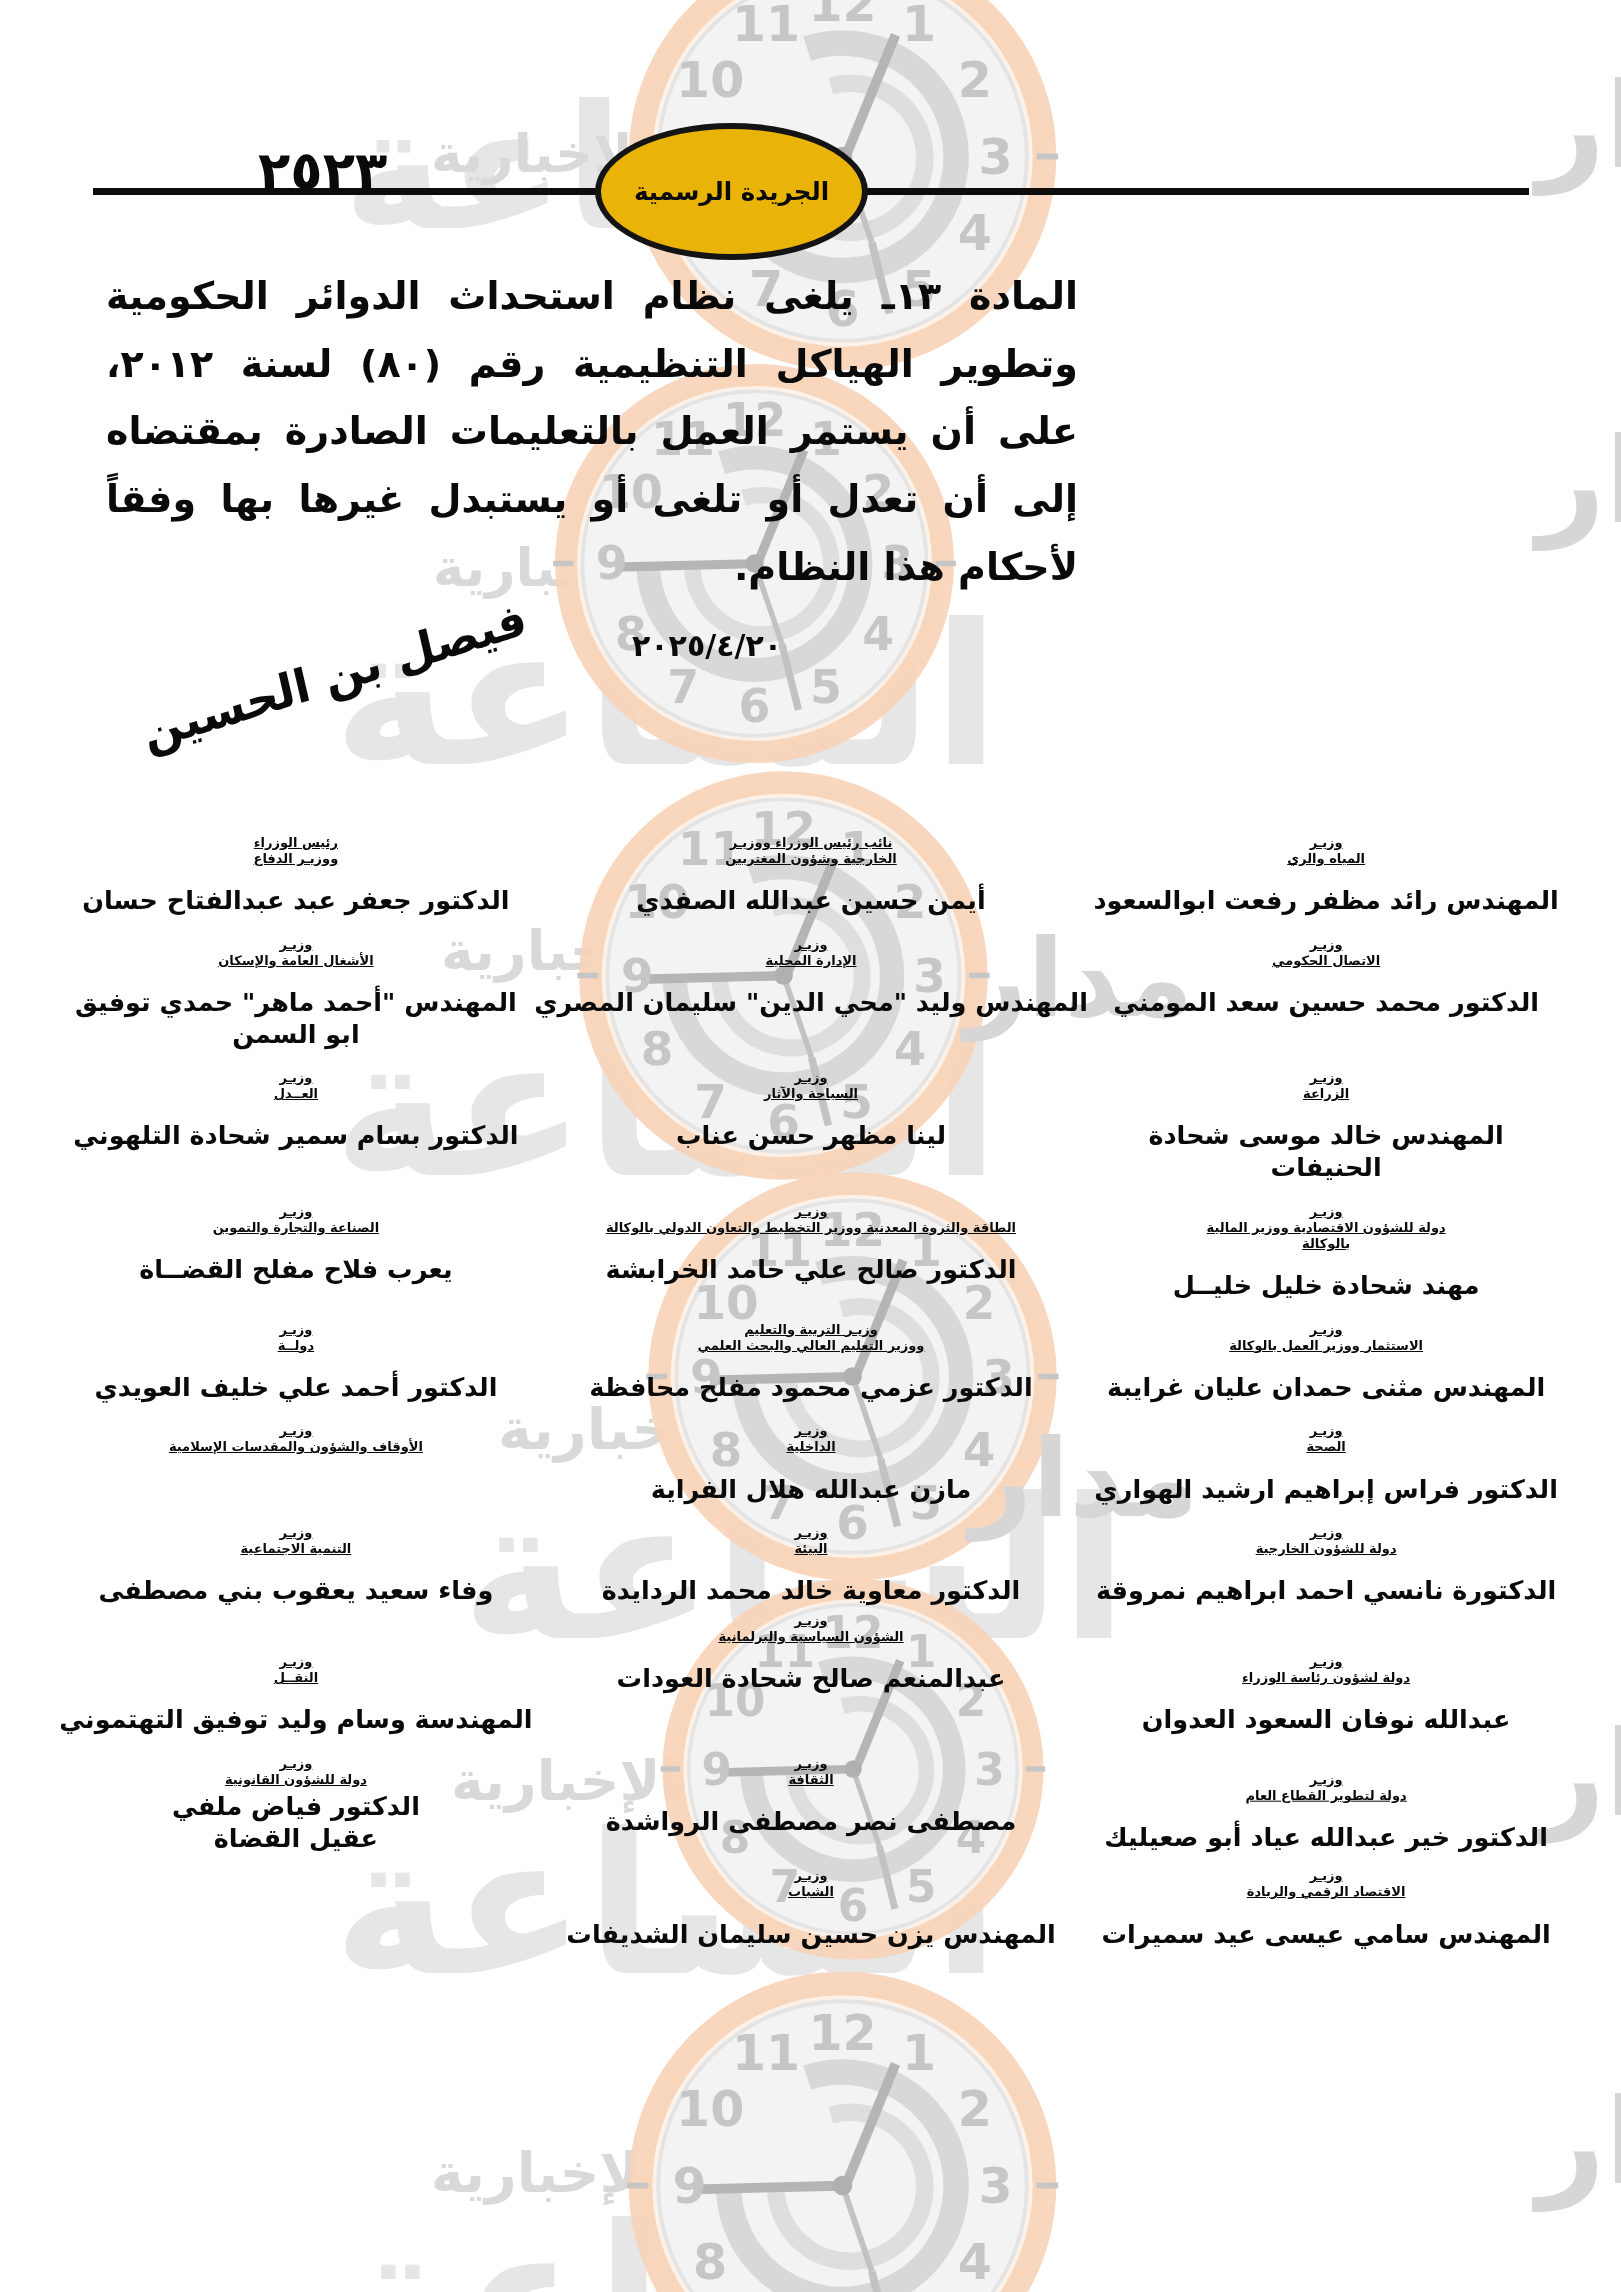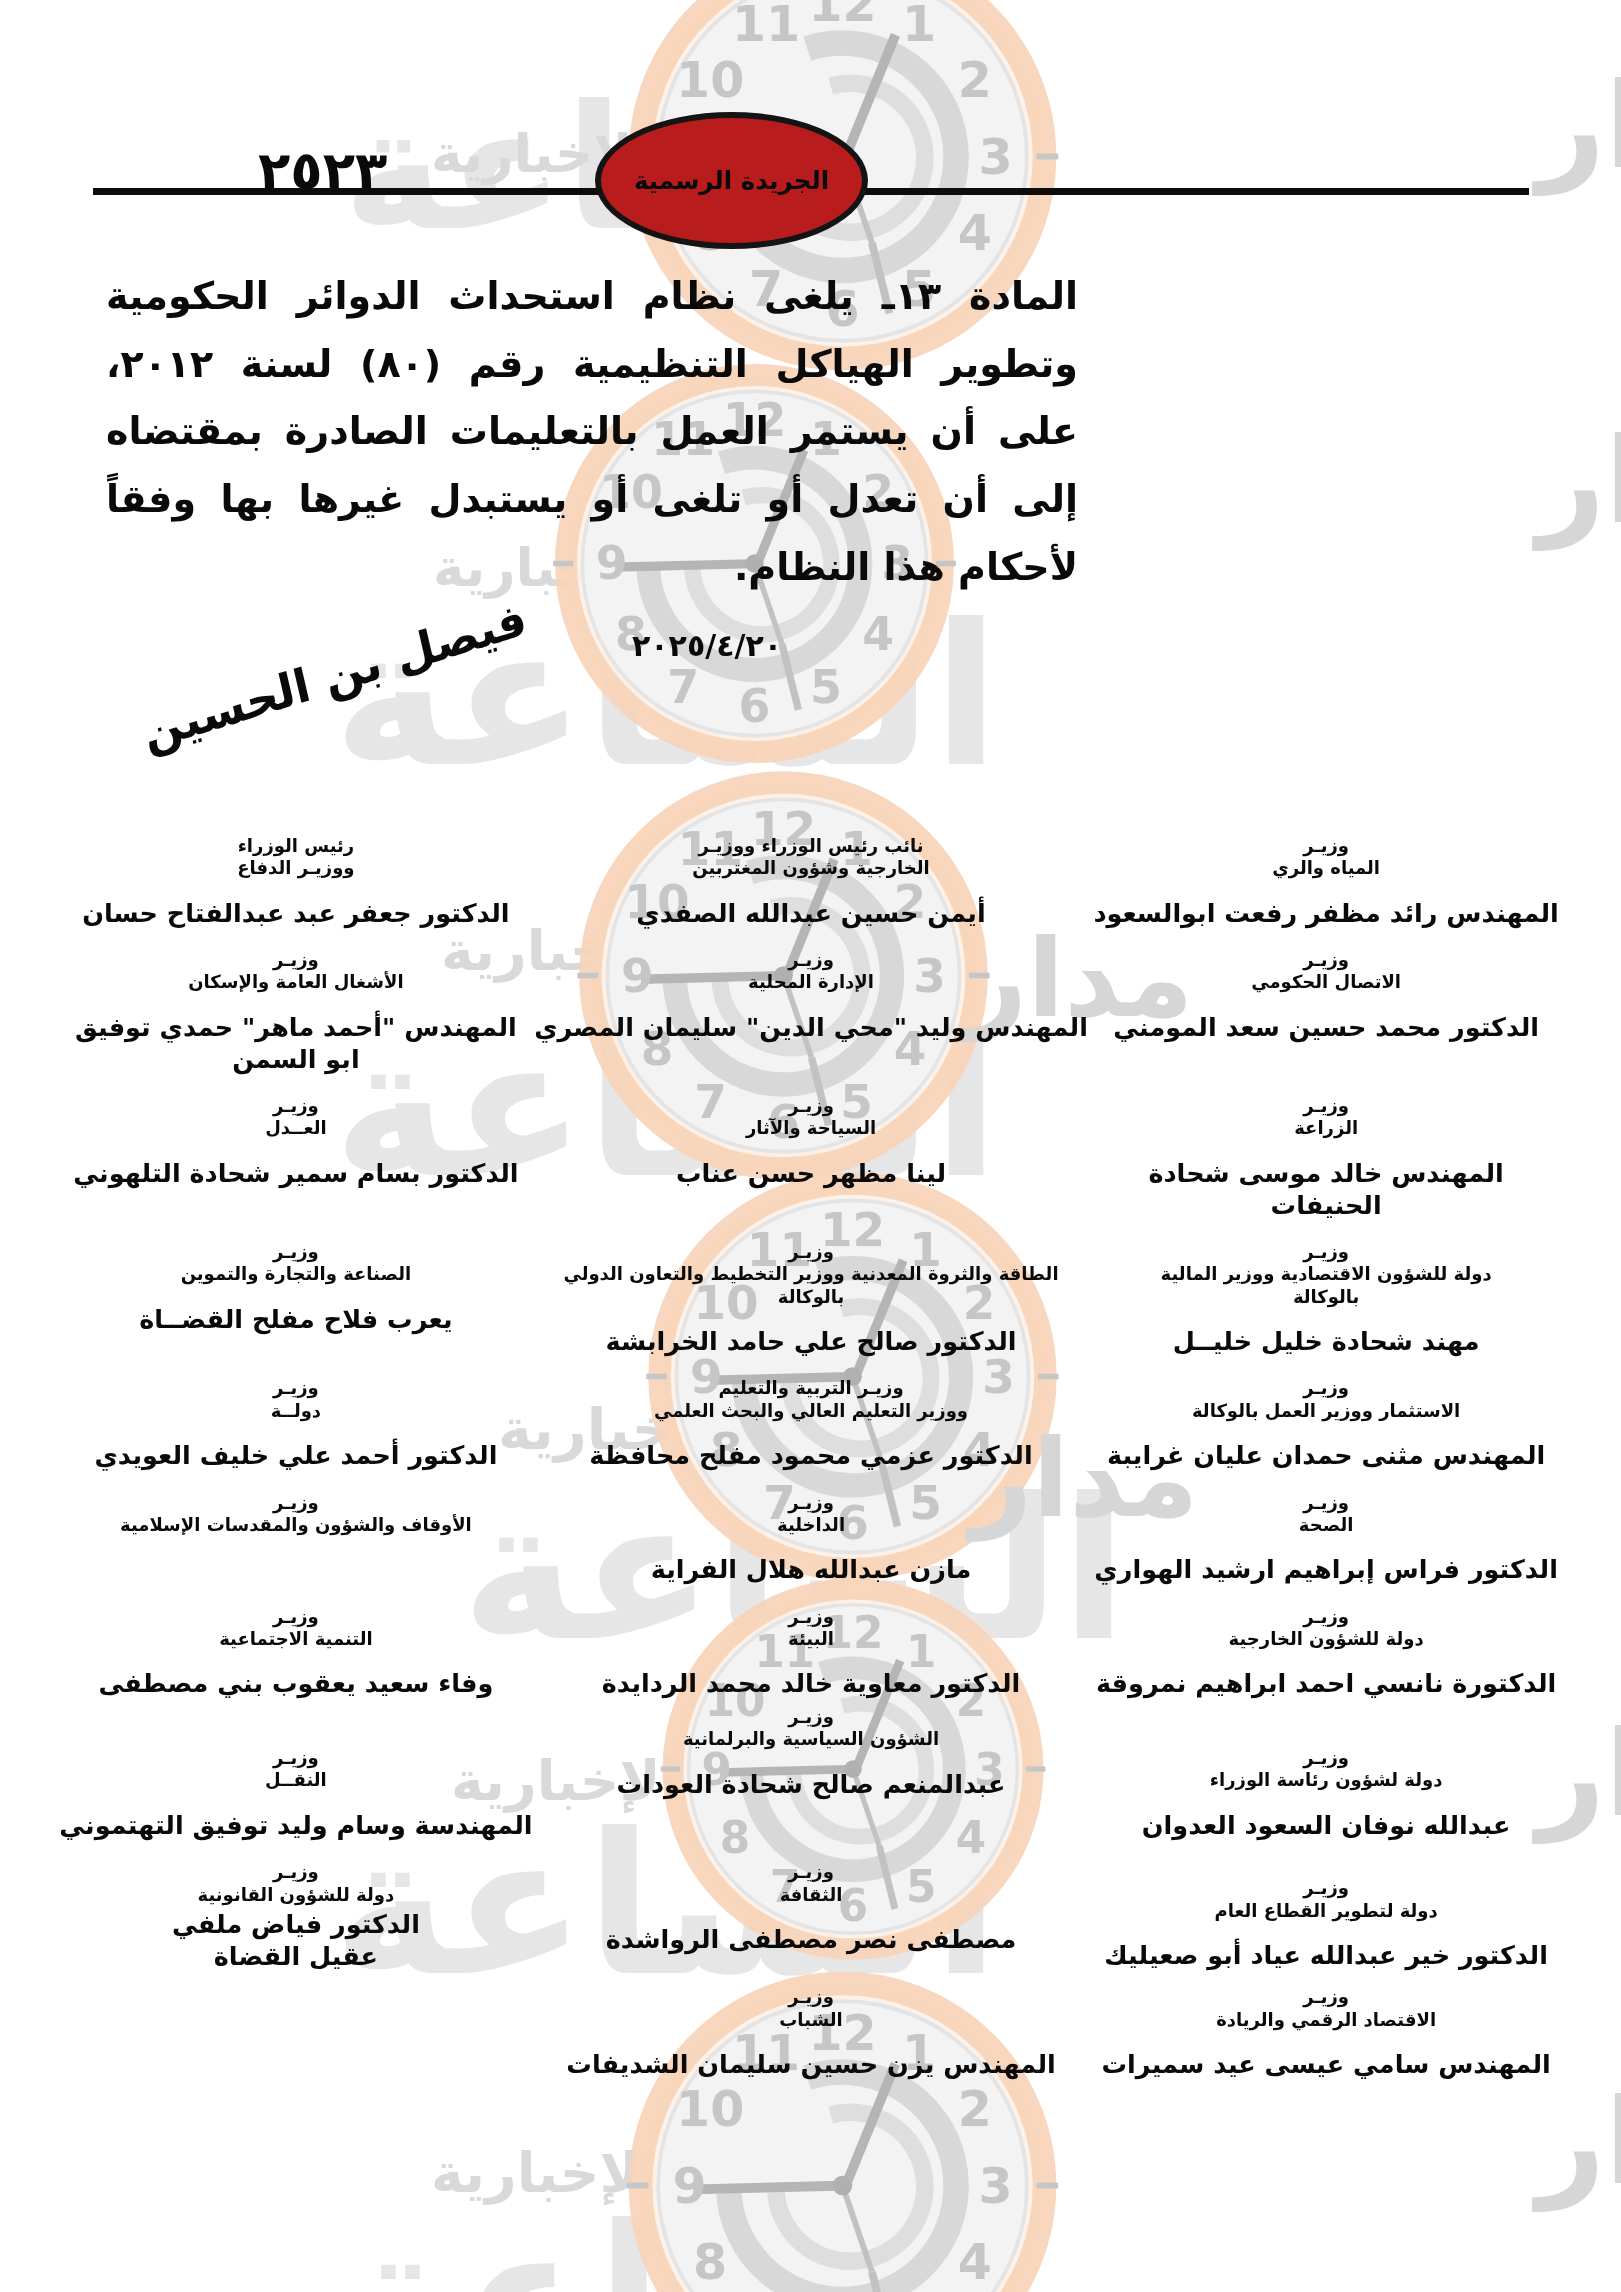--- a/index.html
+++ b/index.html
@@ -23,8 +23,8 @@
   .page-number{position:absolute;left:258px;top:120px;z-index:2;font-size:53px;font-weight:bold;letter-spacing:2px;margin-top:20px;}
   .rule{position:absolute;left:93px;top:188px;width:1436px;height:6.9px;background:#0d0d0d;z-index:1;}
   .masthead{
-    position:absolute;left:595px;top:112px;width:261px;height:125px;z-index:2;
-    border:6.9px solid #141414;border-radius:50%;background:#b91c1c;
+    position:absolute;left:595px;top:123px;width:261px;height:125px;z-index:2;
+    border:6.9px solid #141414;border-radius:50%;background:#eab308;
     display:flex;align-items:center;justify-content:center;
     font-size:24.5px;font-weight:bold;
   }

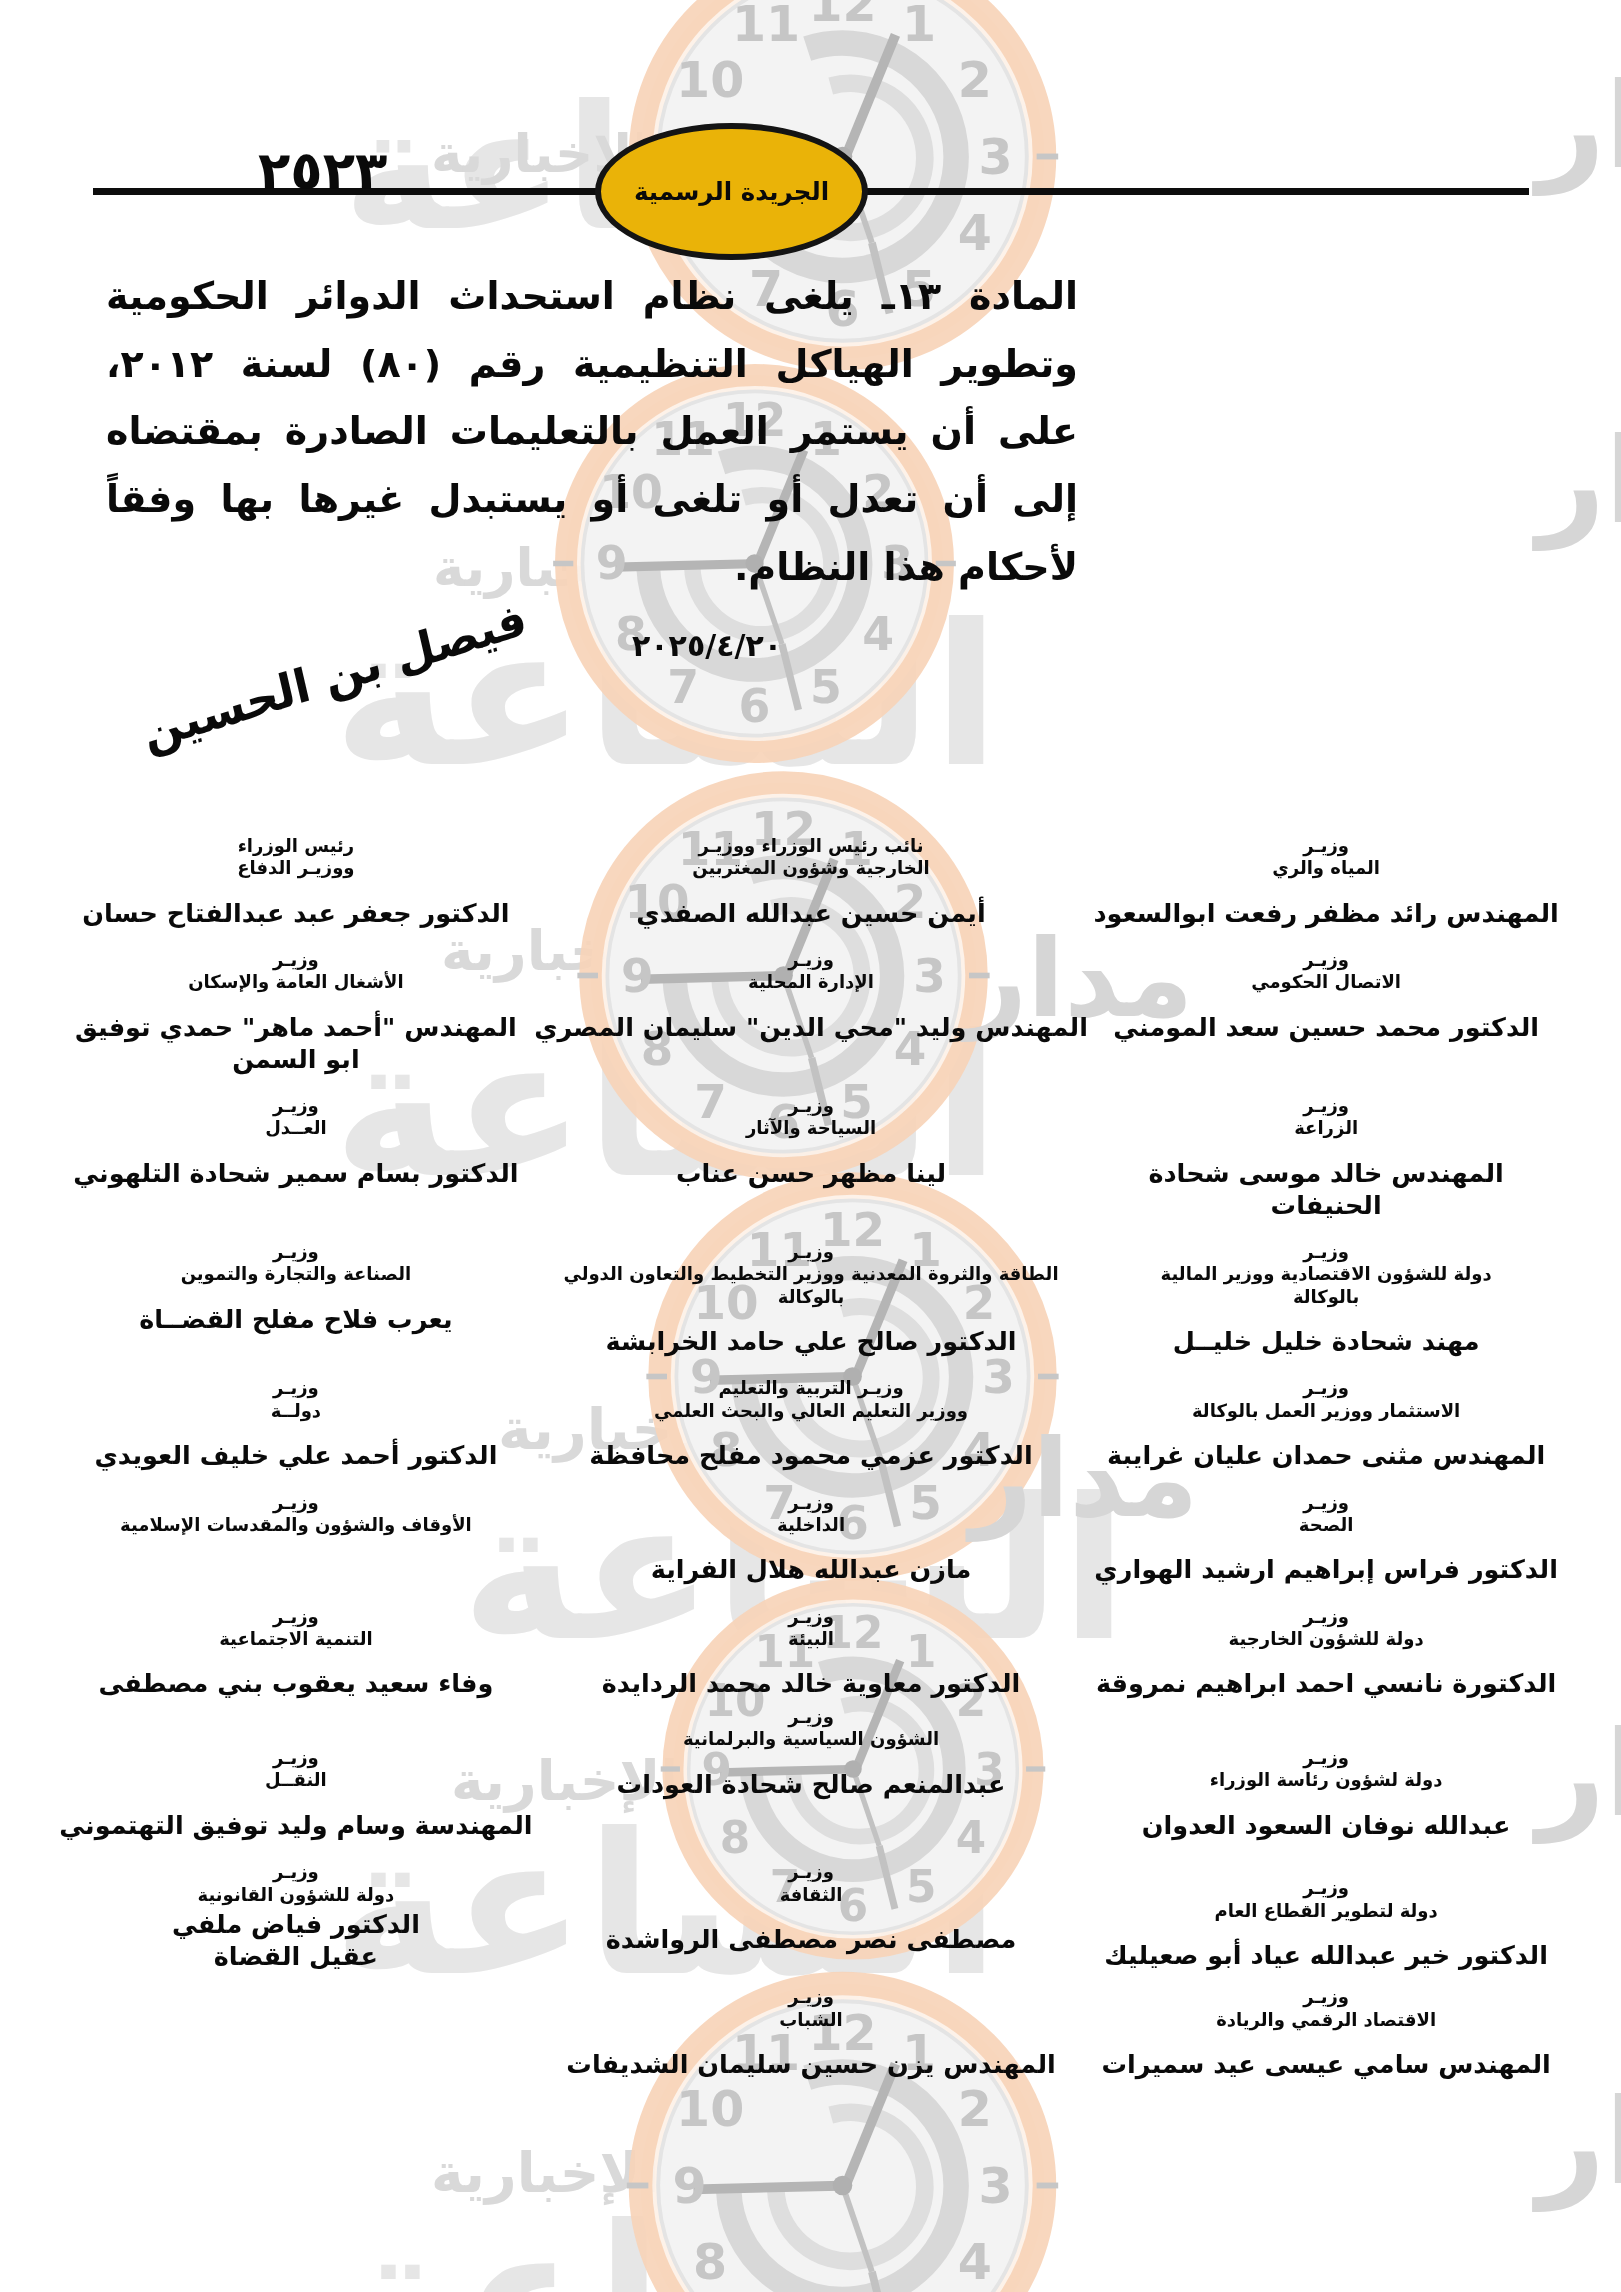--- a/index.html
+++ b/index.html
@@ -48,7 +48,7 @@
   .ministers{position:absolute;left:59px;top:835px;width:1504px;z-index:1;}
   .m-row{display:grid;grid-template-columns:31.5% 37% 31.5%;margin-bottom:19.6px;}
   .m-cell{text-align:center;}
-  .m-title{font-size:18px;font-weight:bold;line-height:1.24;}
+  .m-title{font-size:13px;font-weight:bold;line-height:1.24;text-decoration:underline;}
   .m-name{font-size:25.5px;font-weight:bold;margin-top:18px;line-height:1.25;}
   .m-row:nth-child(8){margin-top:47px;}
   .m-row:nth-child(8) .m-cell:nth-child(2){transform:translateY(-41px);}

